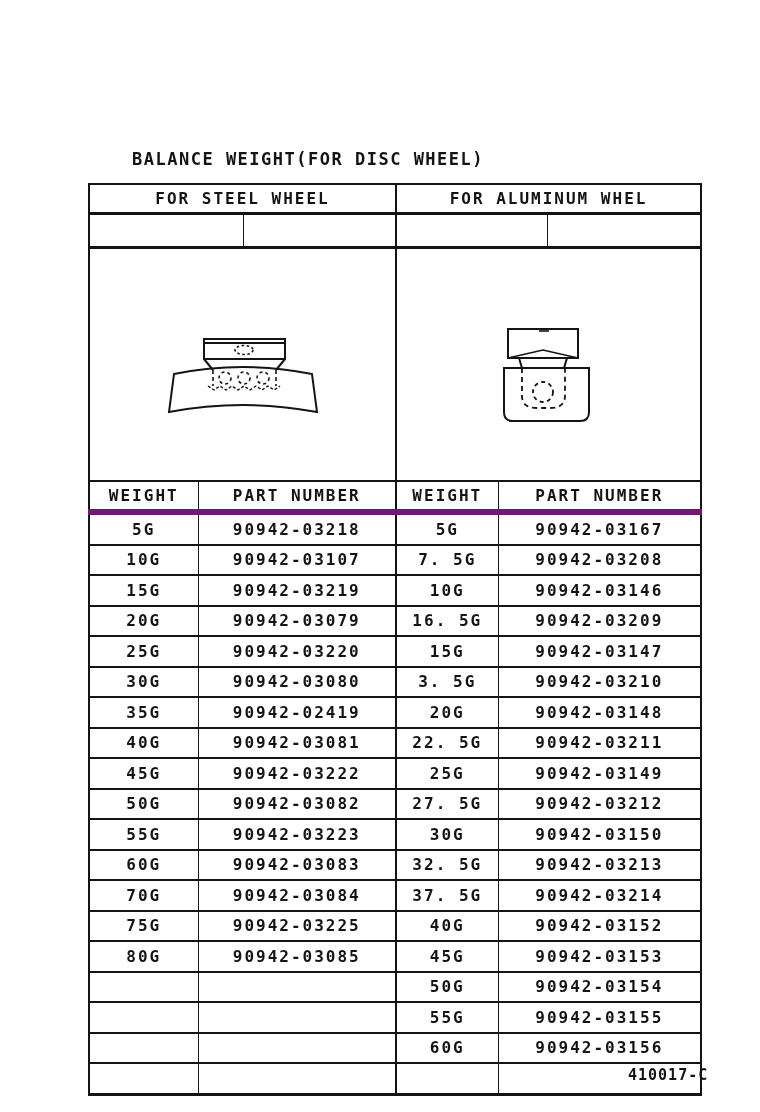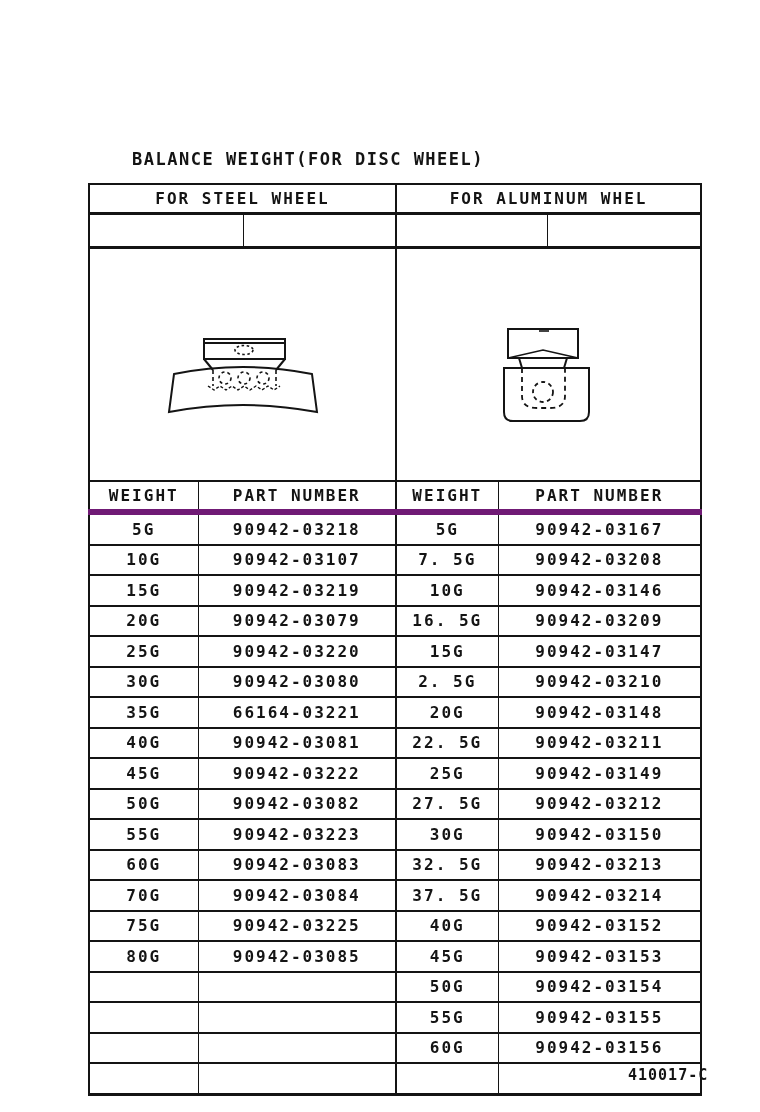--- a/index.html
+++ b/index.html
@@ -150,7 +150,7 @@
         <tr>
           <td class="br1" colspan="1">30G</td>
           <td class="br2" colspan="2">90942-03080</td>
-          <td class="br1" colspan="1">2. 5G</td>
+          <td class="br1" colspan="1">3. 5G</td>
           <td colspan="2">90942-03210</td>
         </tr>
         <tr>

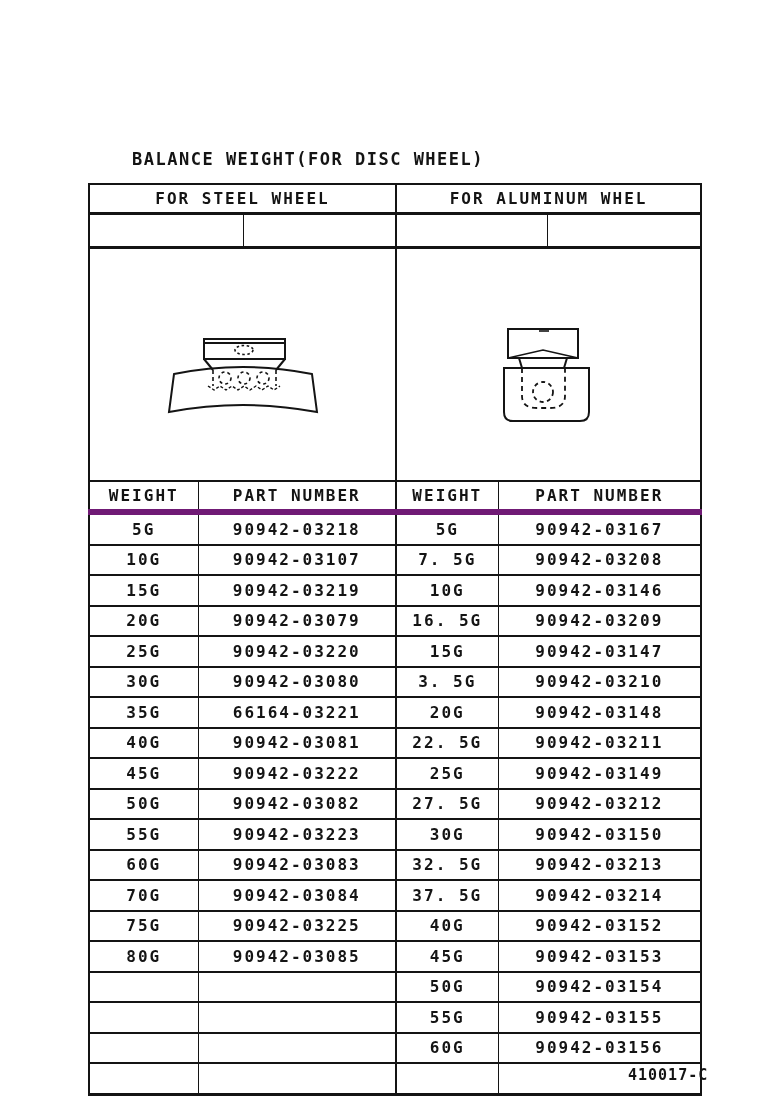--- a/index.html
+++ b/index.html
@@ -155,7 +155,7 @@
         </tr>
         <tr>
           <td class="br1" colspan="1">35G</td>
-          <td class="br2" colspan="2">66164-03221</td>
+          <td class="br2" colspan="2">90942-02419</td>
           <td class="br1" colspan="1">20G</td>
           <td colspan="2">90942-03148</td>
         </tr>

